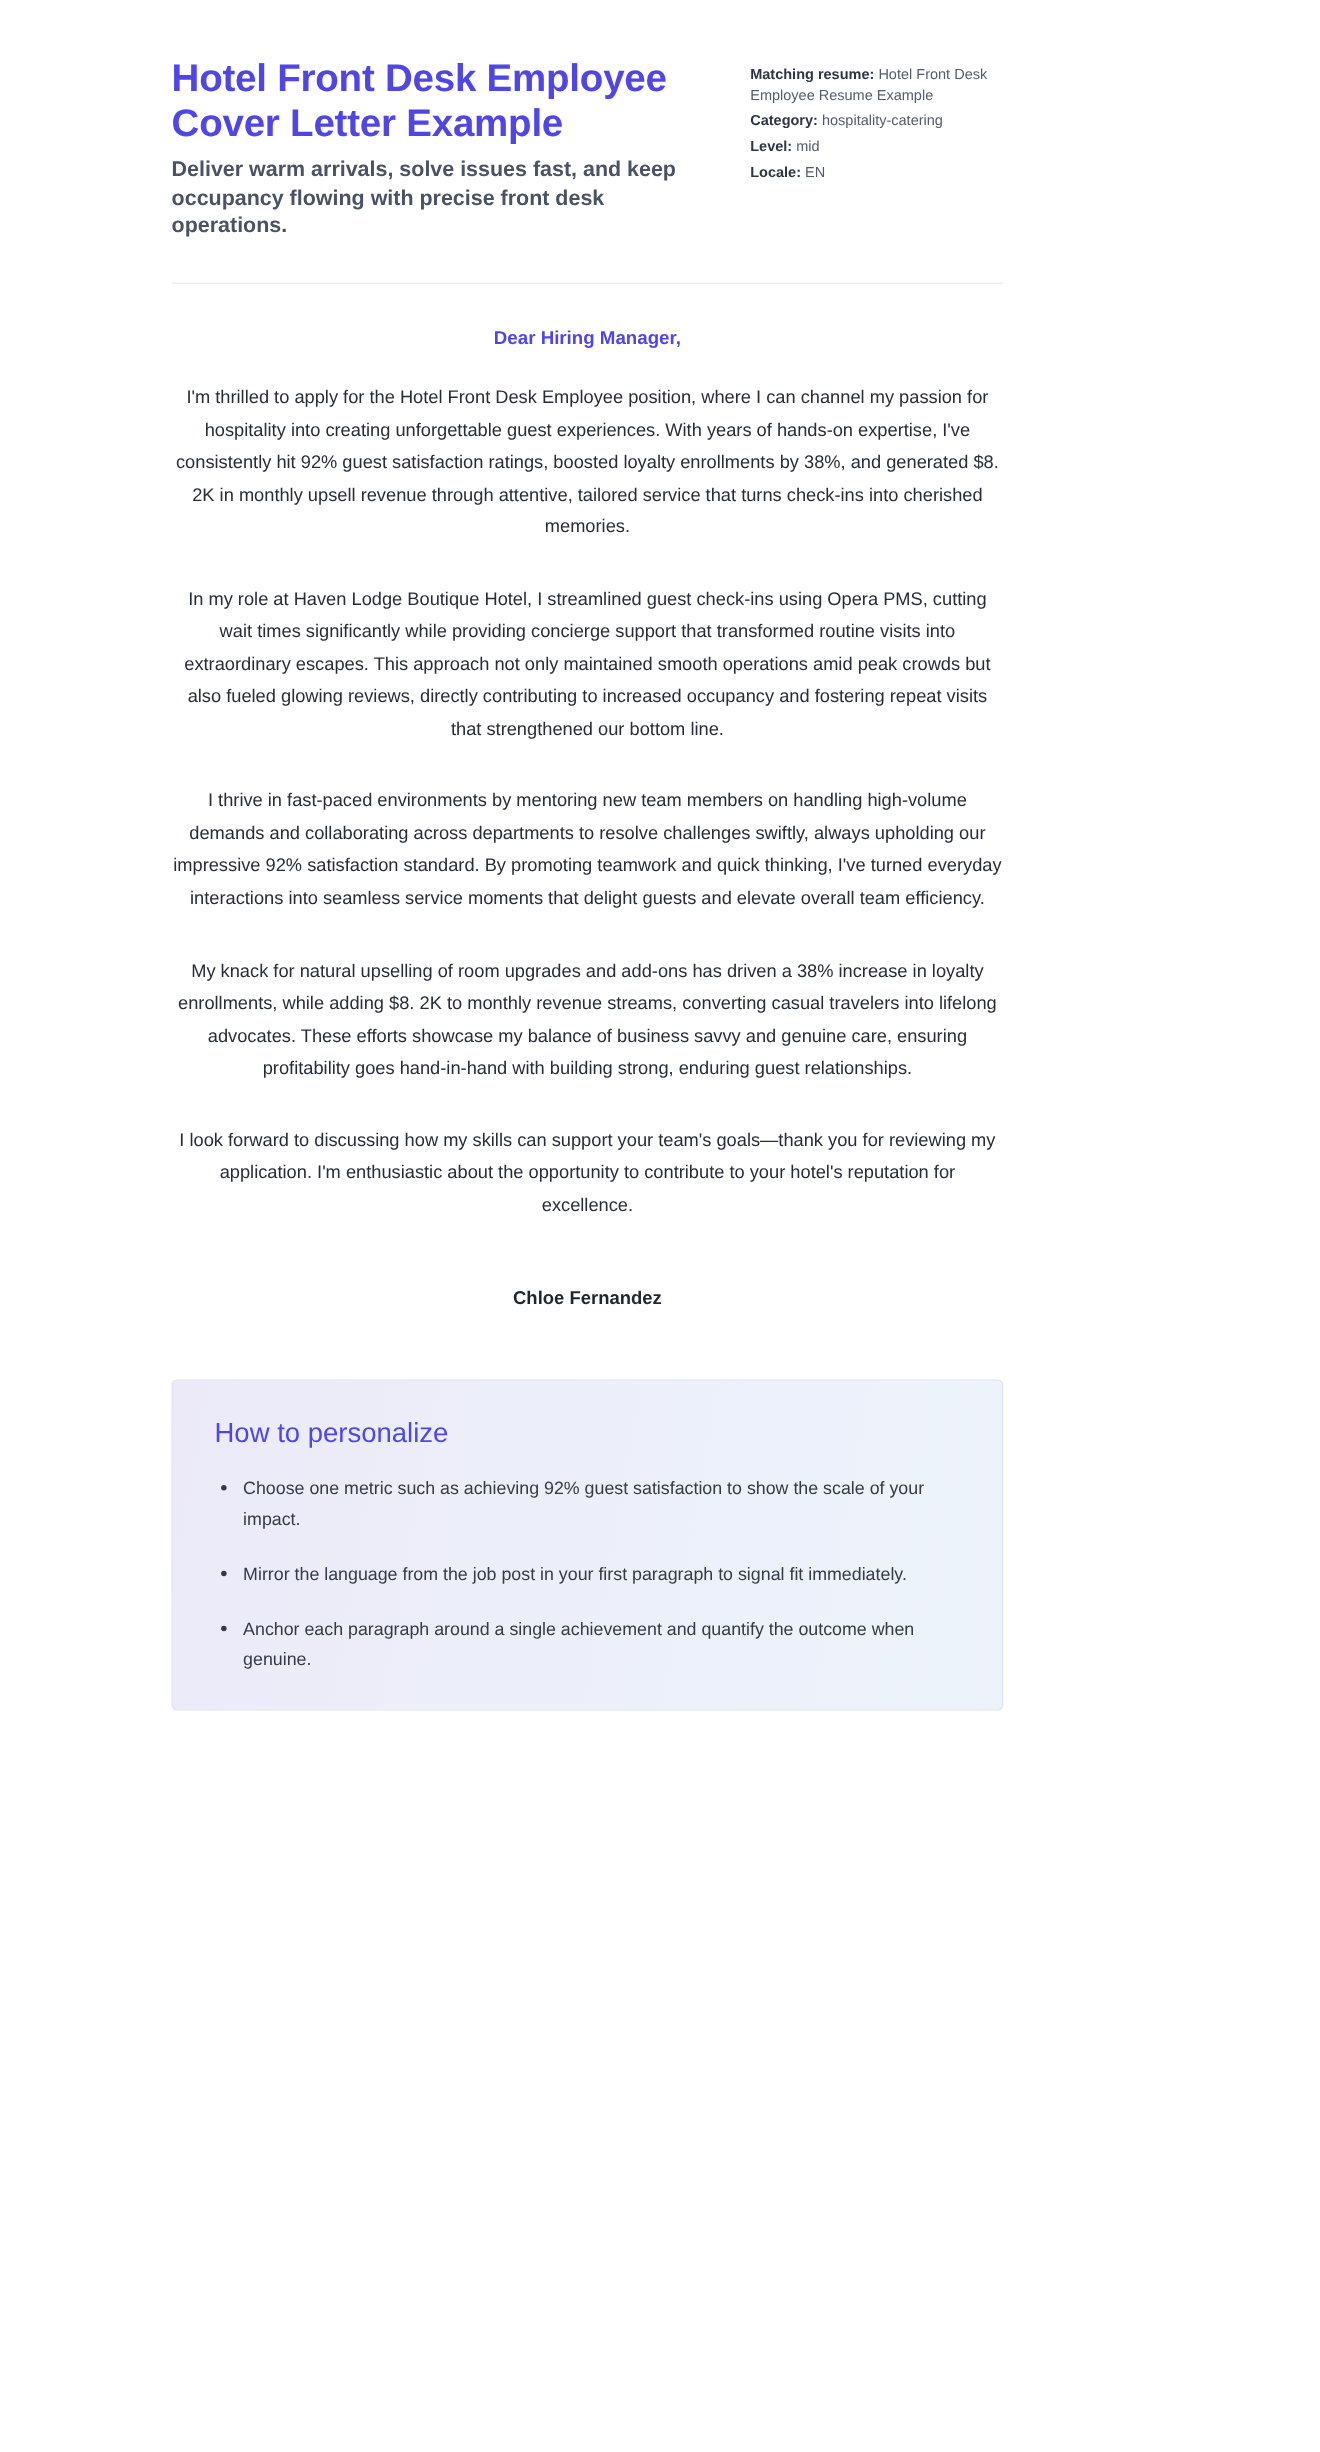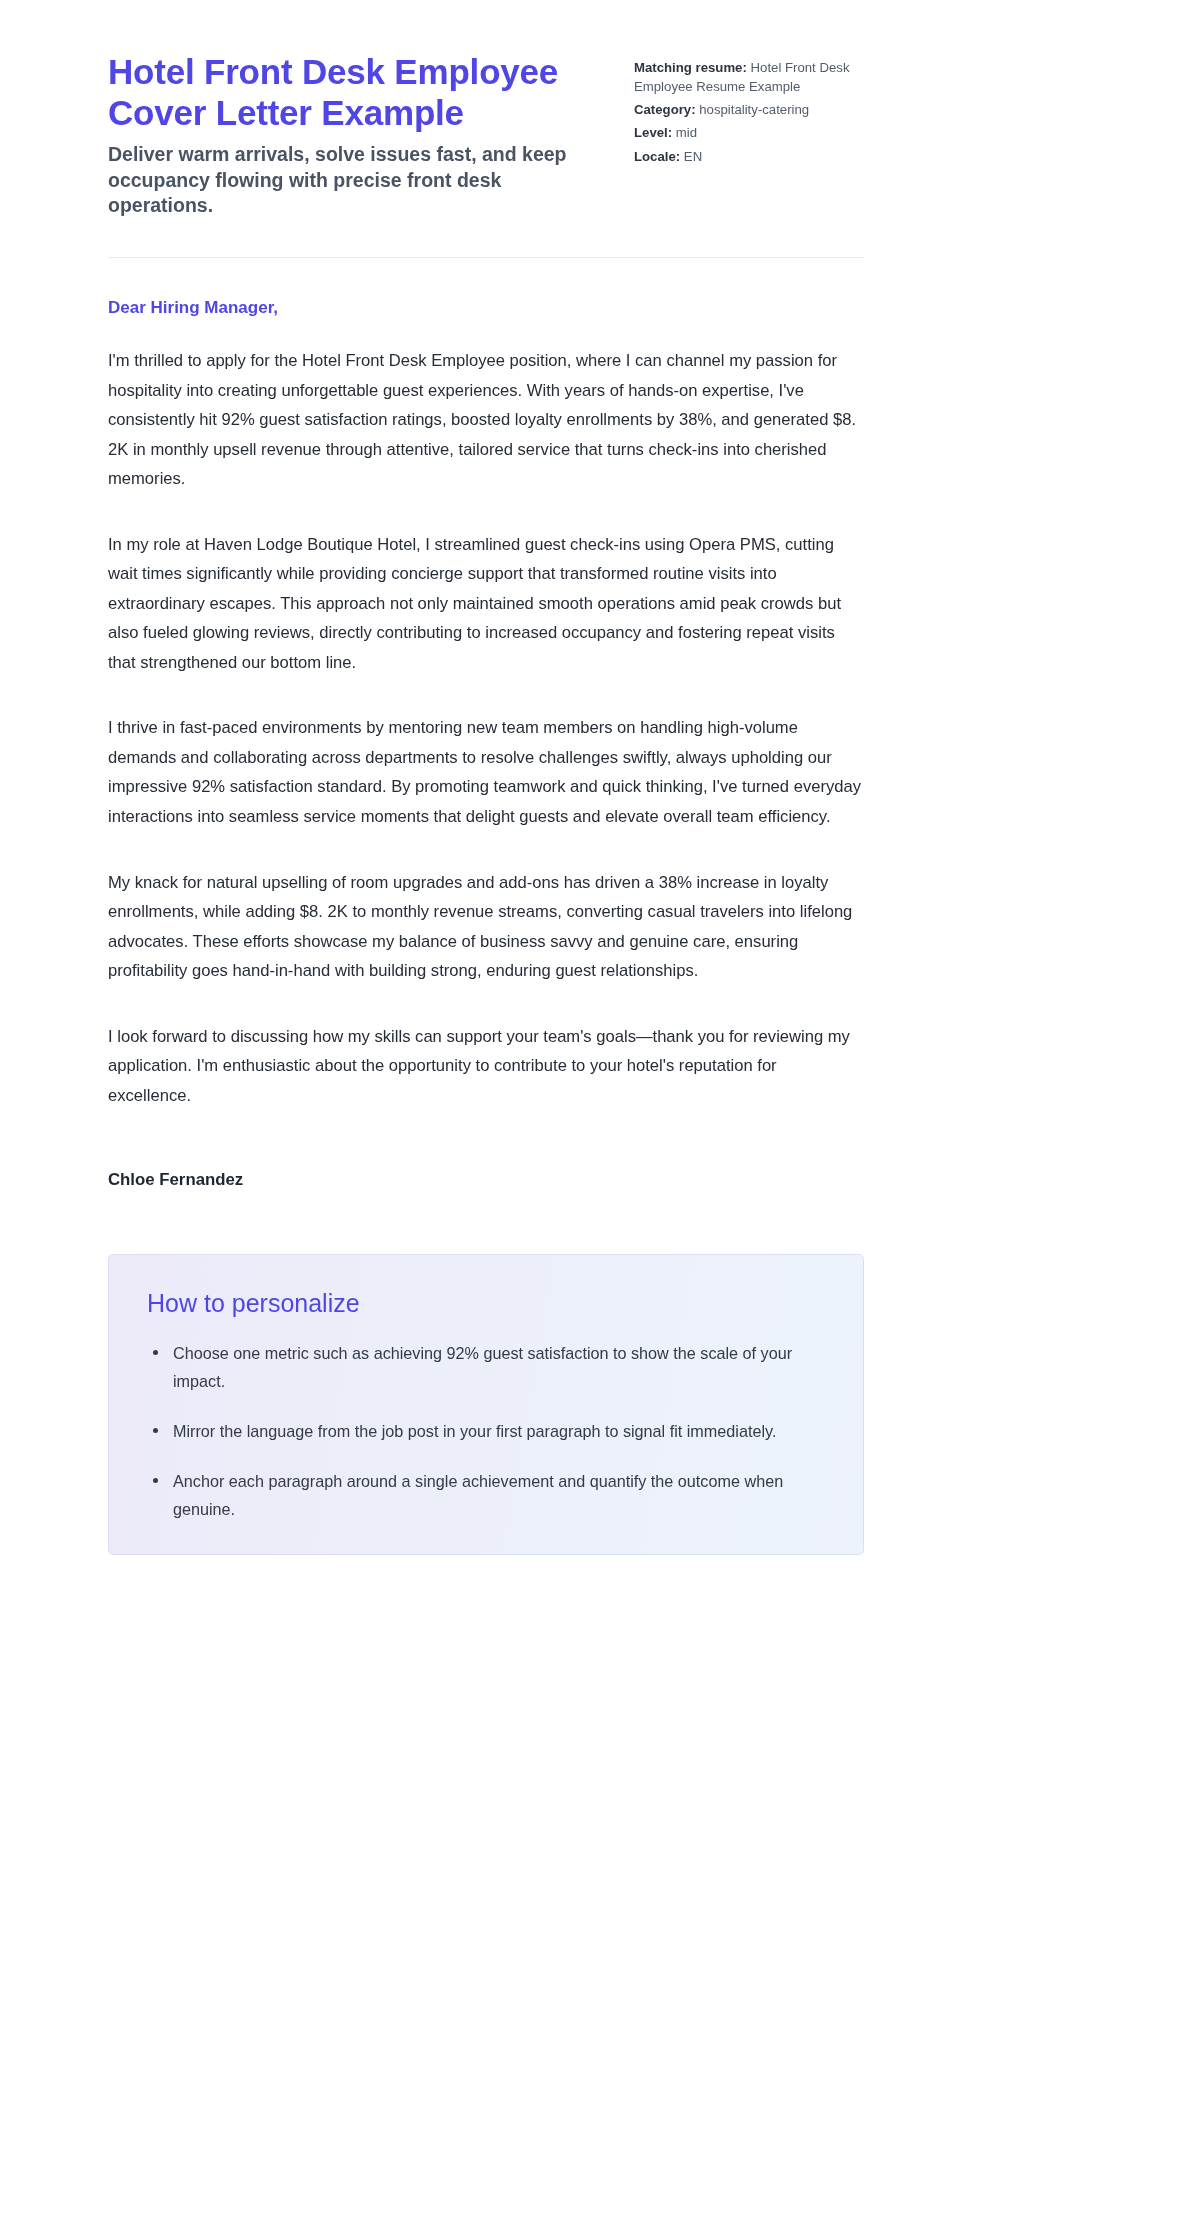--- a/index.html
+++ b/index.html
@@ -19,6 +19,7 @@
     width: 972px;
     box-sizing: border-box;
     padding: 0 108px;
+    margin-left: 48px;
   }
 
   

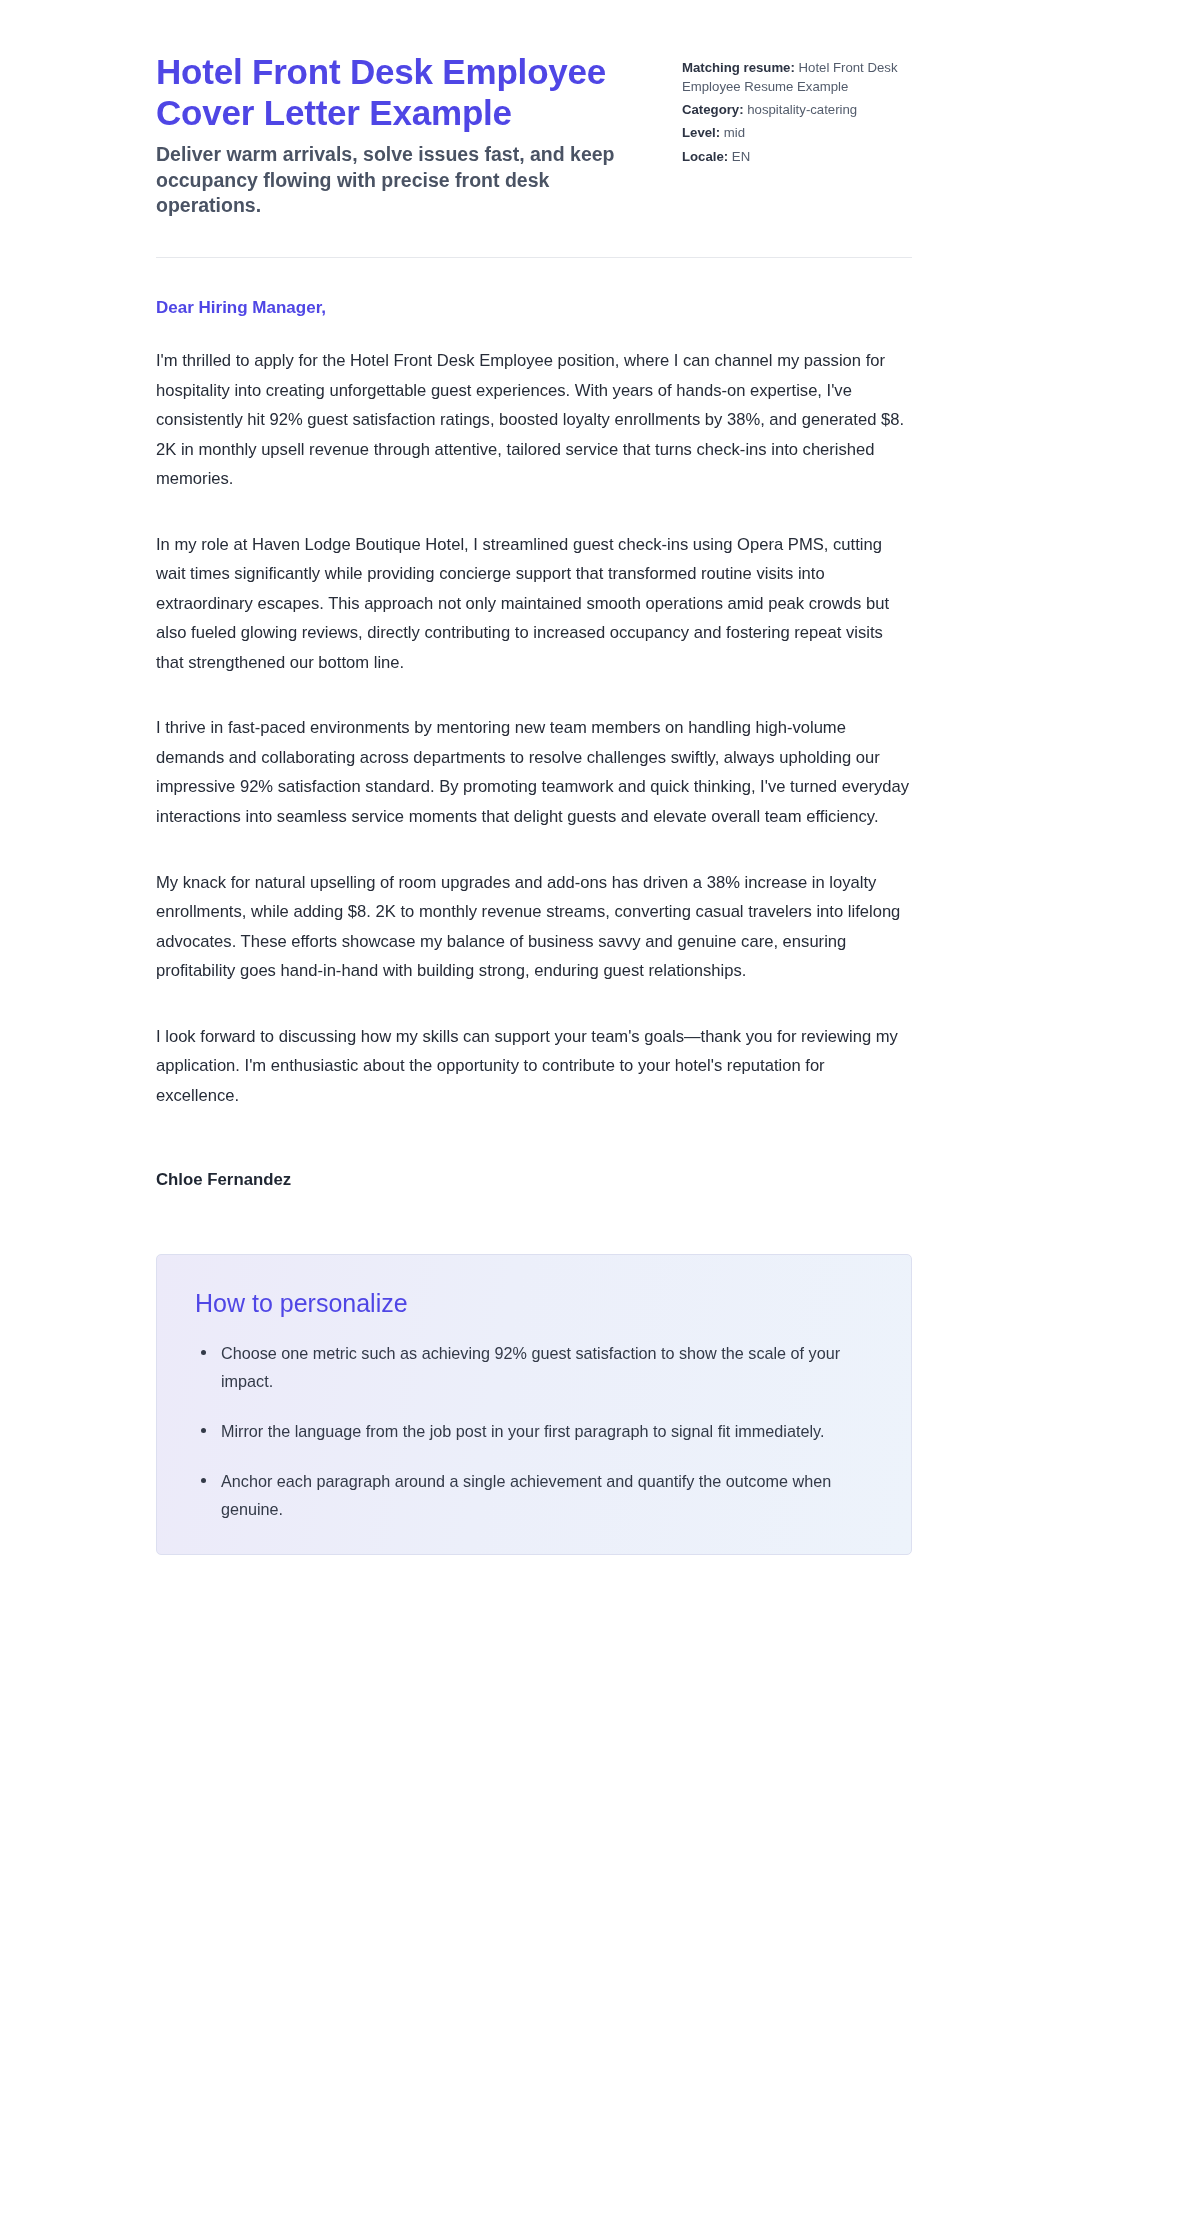--- a/index.html
+++ b/index.html
@@ -79,6 +79,7 @@
   
   .letter {
     padding-top: 40px;
+    text-align: center;
   }
   .salutation {
     margin: 0 0 28px 0;

